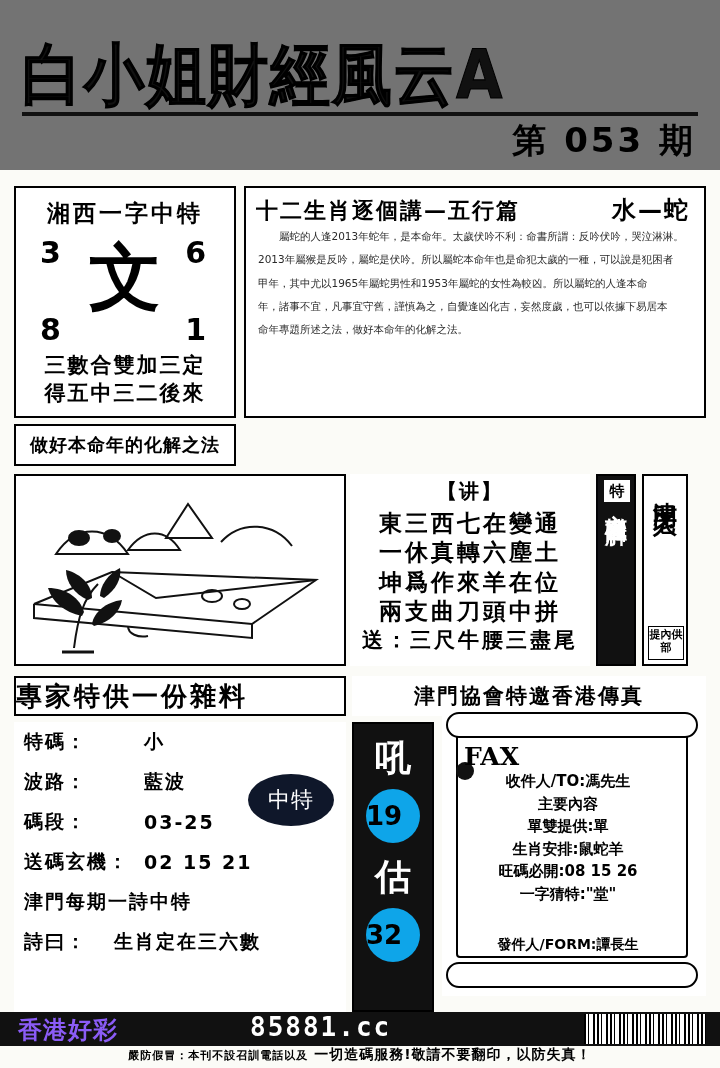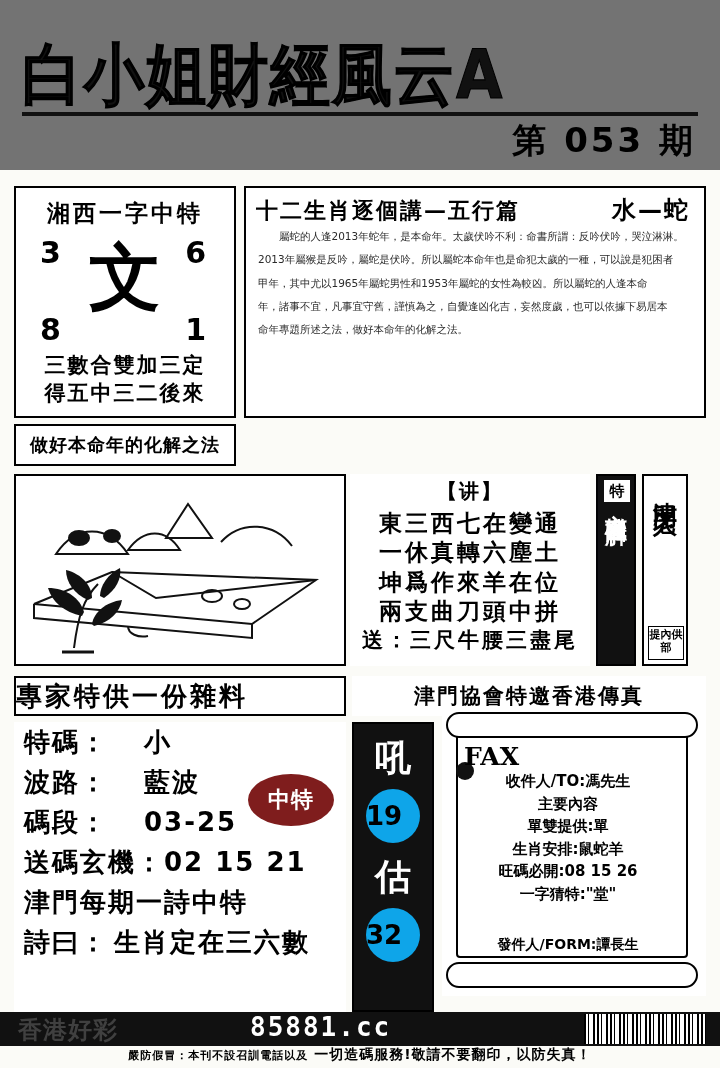--- a/index.html
+++ b/index.html
@@ -157,7 +157,7 @@
   #datalist { left:14px; top:722px; width:332px; height:290px; border:none; }
   .drow {
     display:flex; align-items:center;
-    font-size:26px; font-weight:bold; letter-spacing:2px;
+    font-size:19px; font-weight:bold; letter-spacing:2px;
     height:40px; padding-left:10px; white-space:nowrap;
   }
   .drow .k { min-width:120px; }

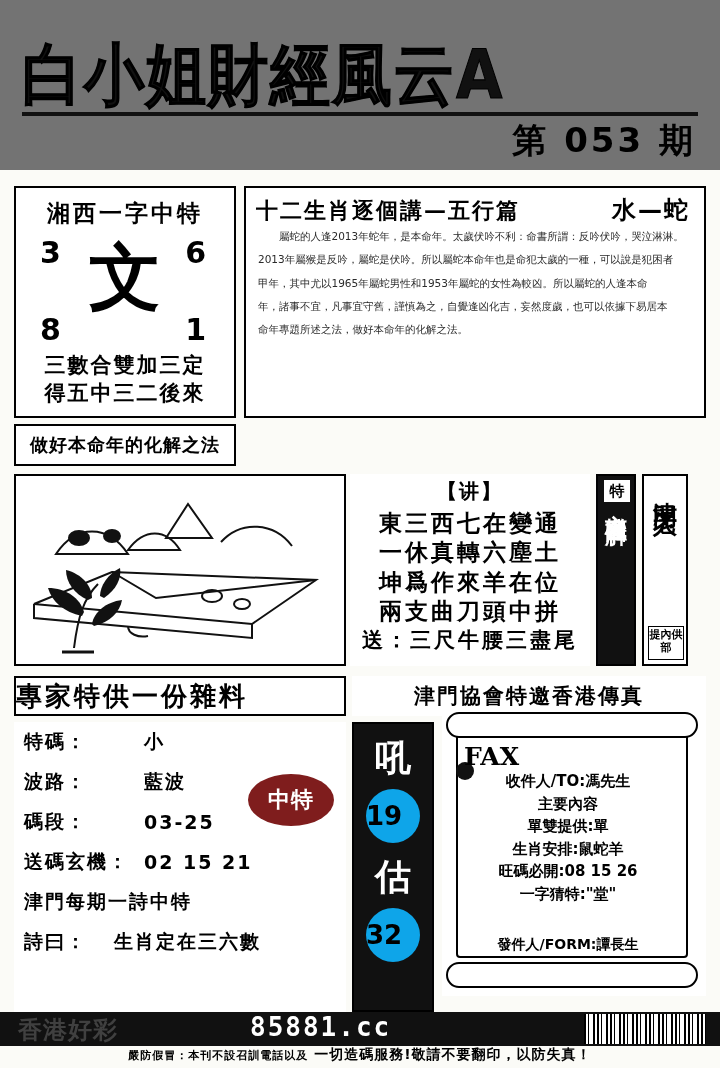--- a/index.html
+++ b/index.html
@@ -165,8 +165,8 @@
   .oval {
     position:absolute; right:12px; top:52px;
     width:86px; height:52px; border-radius:50%;
-    background:#7f1d1d; color:#fff; text-align:center;
-    font-size:22px; font-weight:bold; line-height:52px;
+    background:#0f172a; color:#fff; text-align:center;
+    font-size:22px; font-weight:normal; line-height:52px;
     letter-spacing:1px;
   }
 

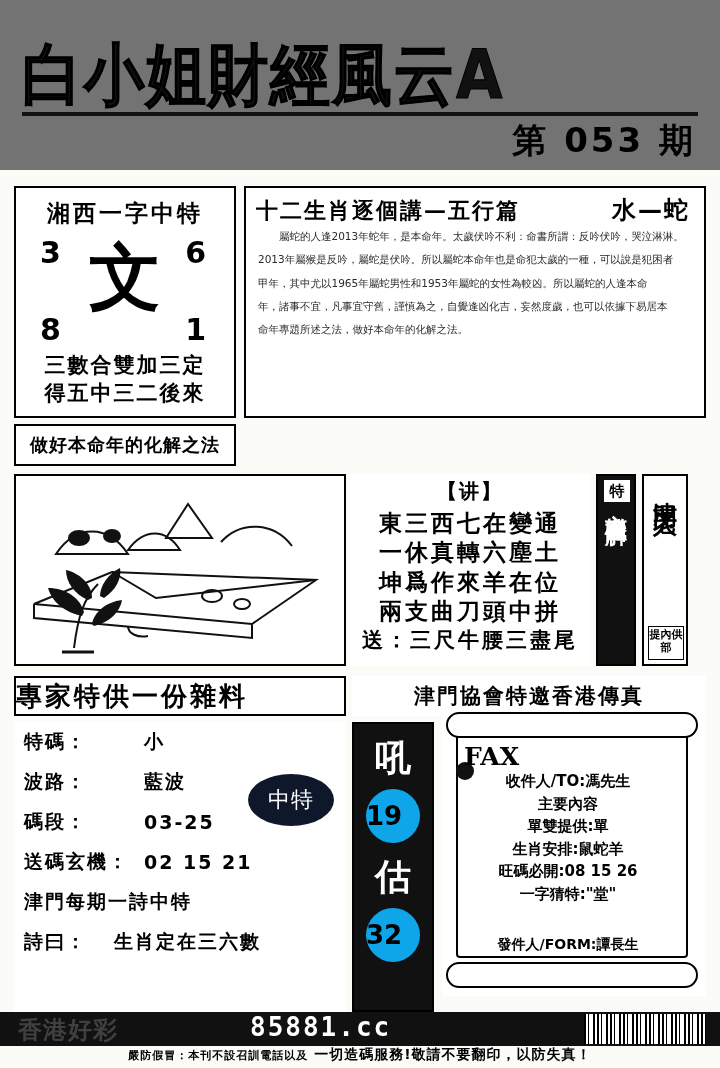--- a/index.html
+++ b/index.html
@@ -227,7 +227,7 @@
   }
   .footer-brand {
     position:absolute; left:18px; top:1014px;
-    color:#404040; font-size:24px; font-weight:bold; letter-spacing:1px;
+    color:#8b5cf6; font-size:24px; font-weight:bold; letter-spacing:1px;
   }
   .footer-site {
     position:absolute; left:250px; top:1012px;

